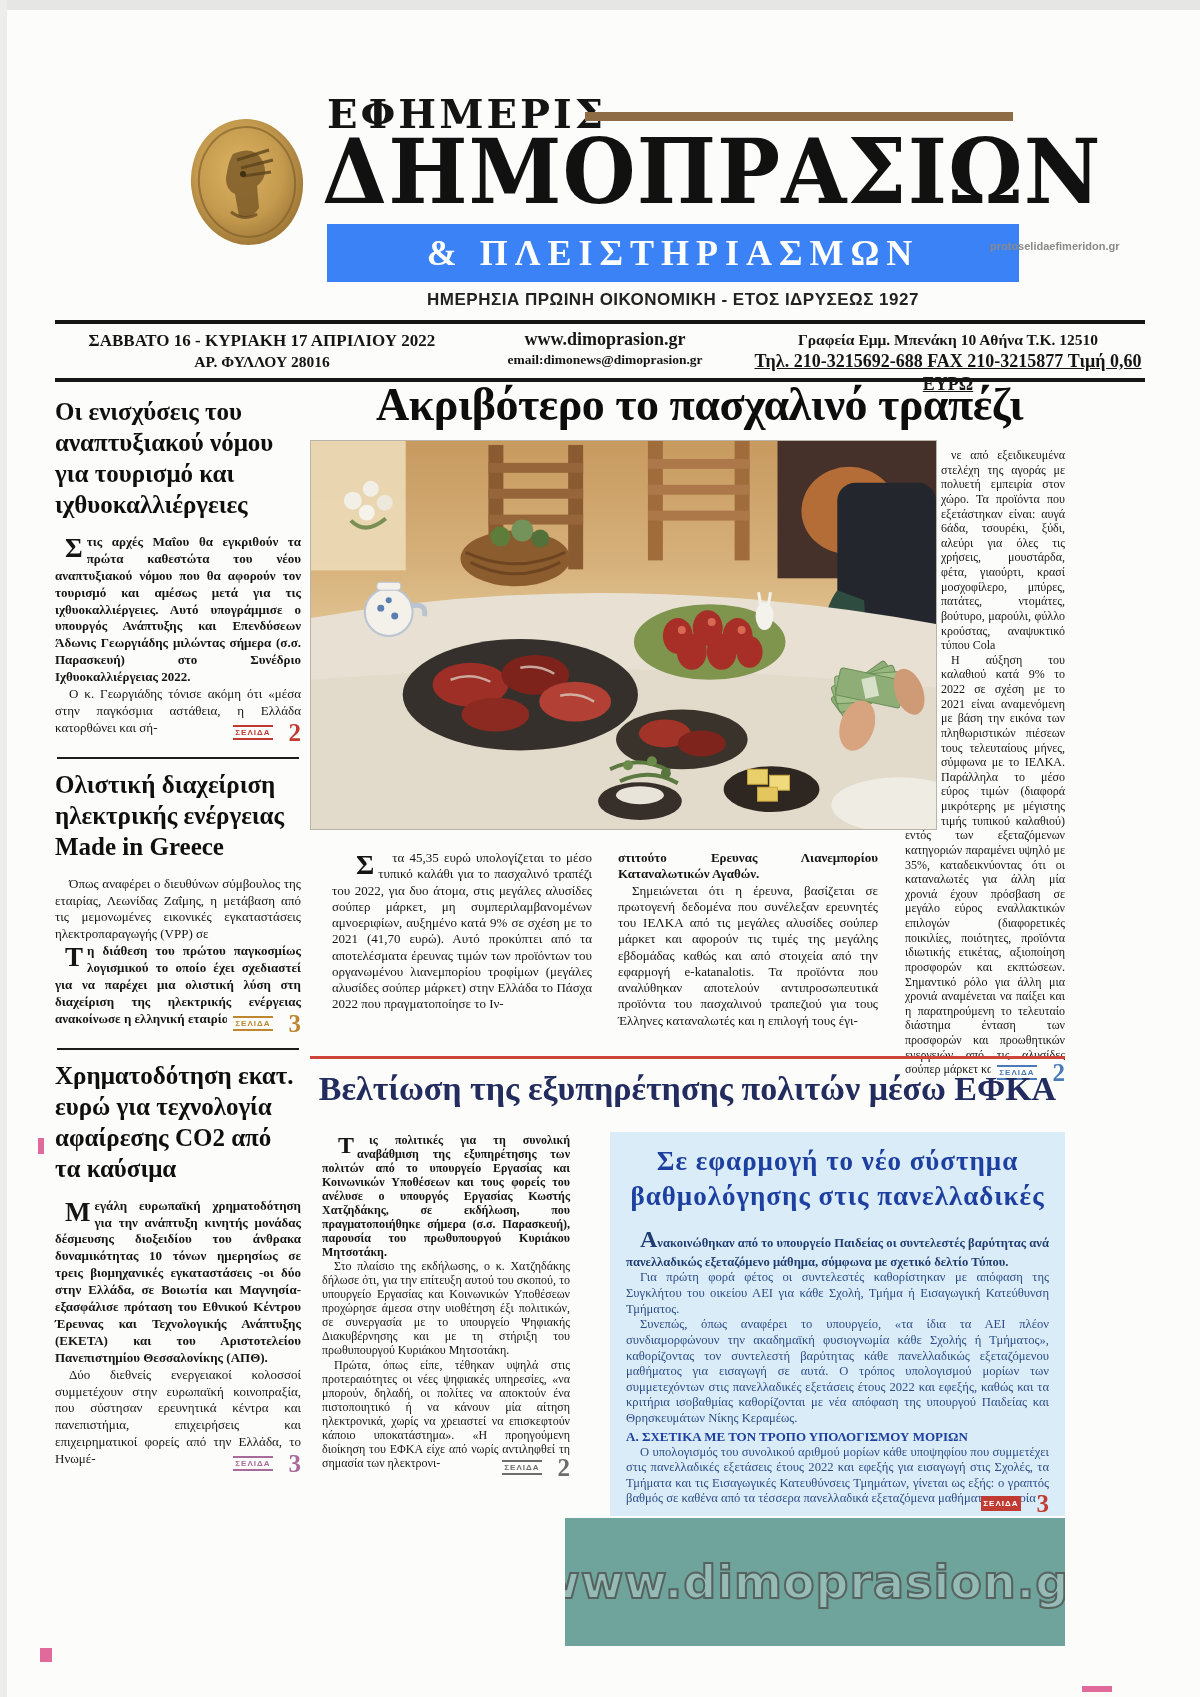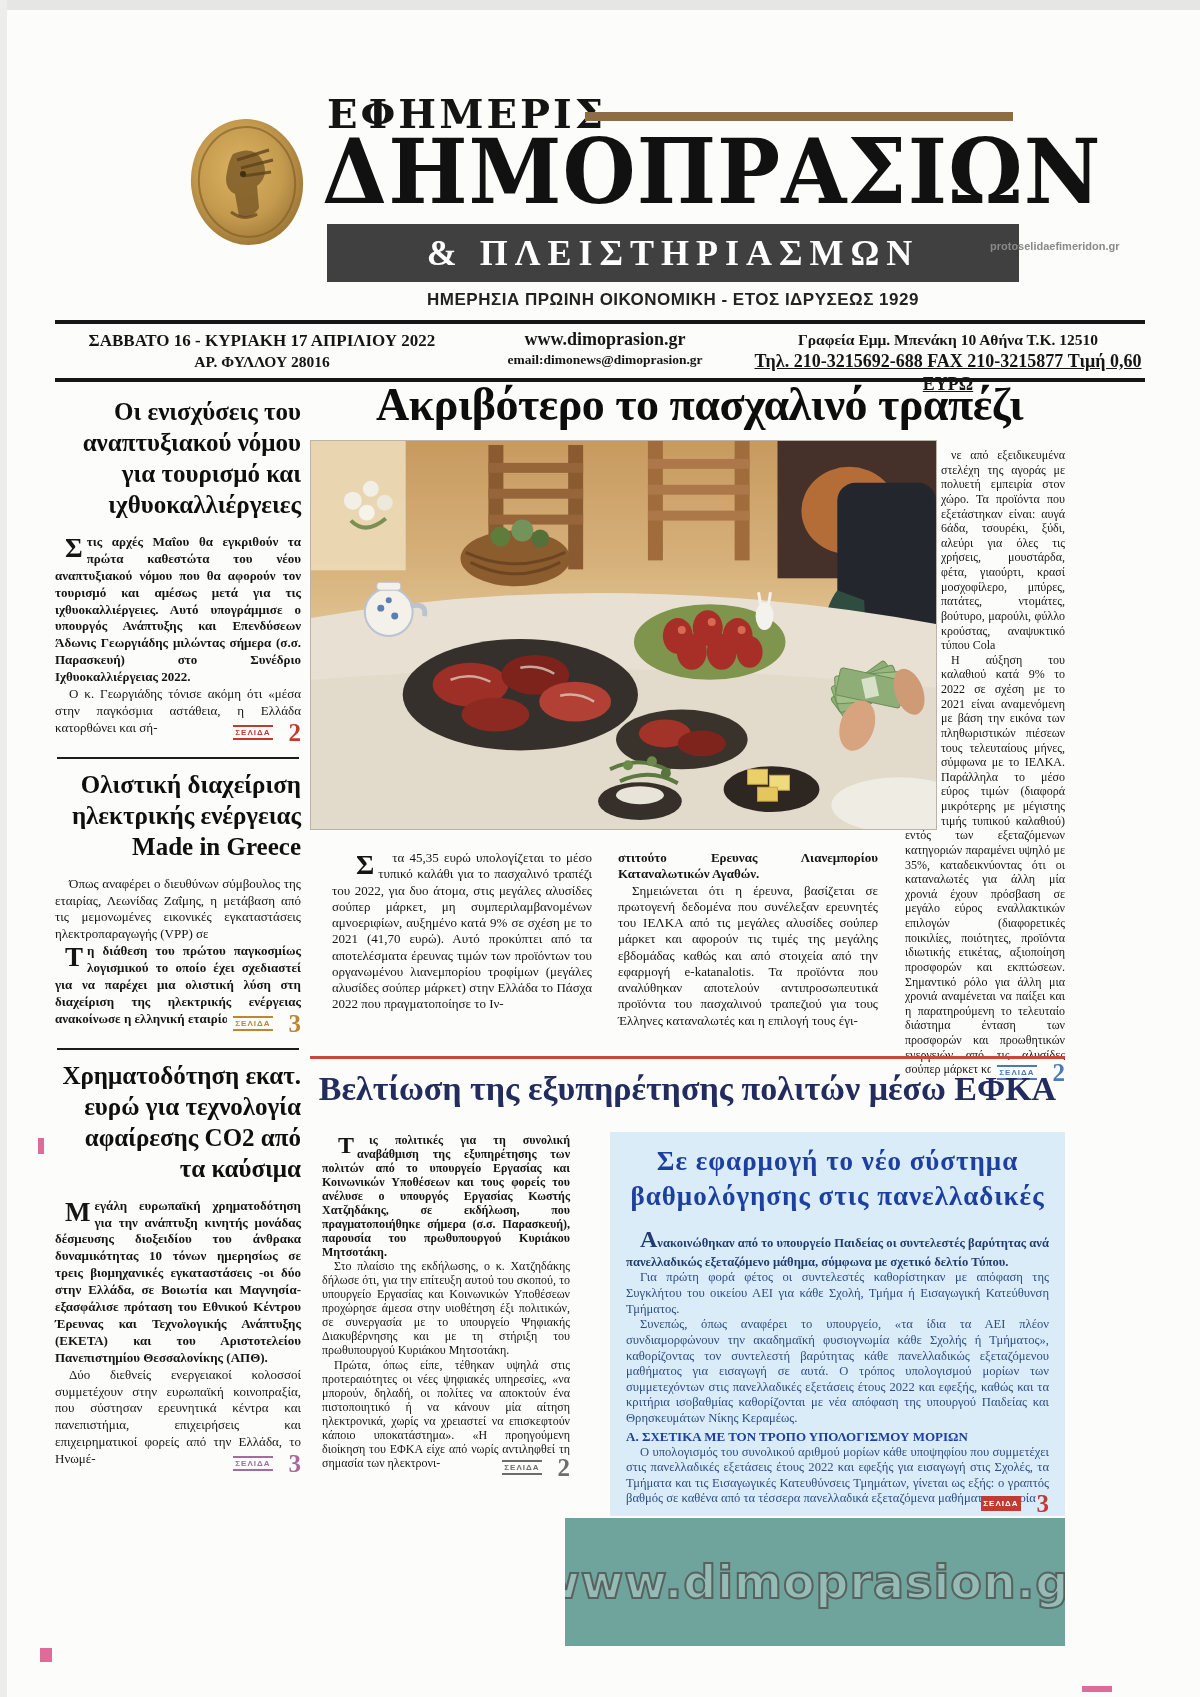--- a/index.html
+++ b/index.html
@@ -103,7 +103,7 @@
   <div class="pretitle">ΕΦΗΜΕΡΙΣ</div>
   <div class="pretitle-rule" style="background: rgb(141, 108, 70);"></div>
   <div class="main-title">ΔΗΜΟΠΡΑΣΙΩΝ</div>
-  <div class="subtitle-bar" style="background: #404040;">
+  <div class="subtitle-bar" style="background: #3b82f6;">
     <span>&amp; ΠΛΕΙΣΤΗΡΙΑΣΜΩΝ</span>
   </div>
   <div class="tagline">ΗΜΕΡΗΣΙΑ ΠΡΩΙΝΗ ΟΙΚΟΝΟΜΙΚΗ - ΕΤΟΣ ΙΔΡΥΣΕΩΣ 1929</div>

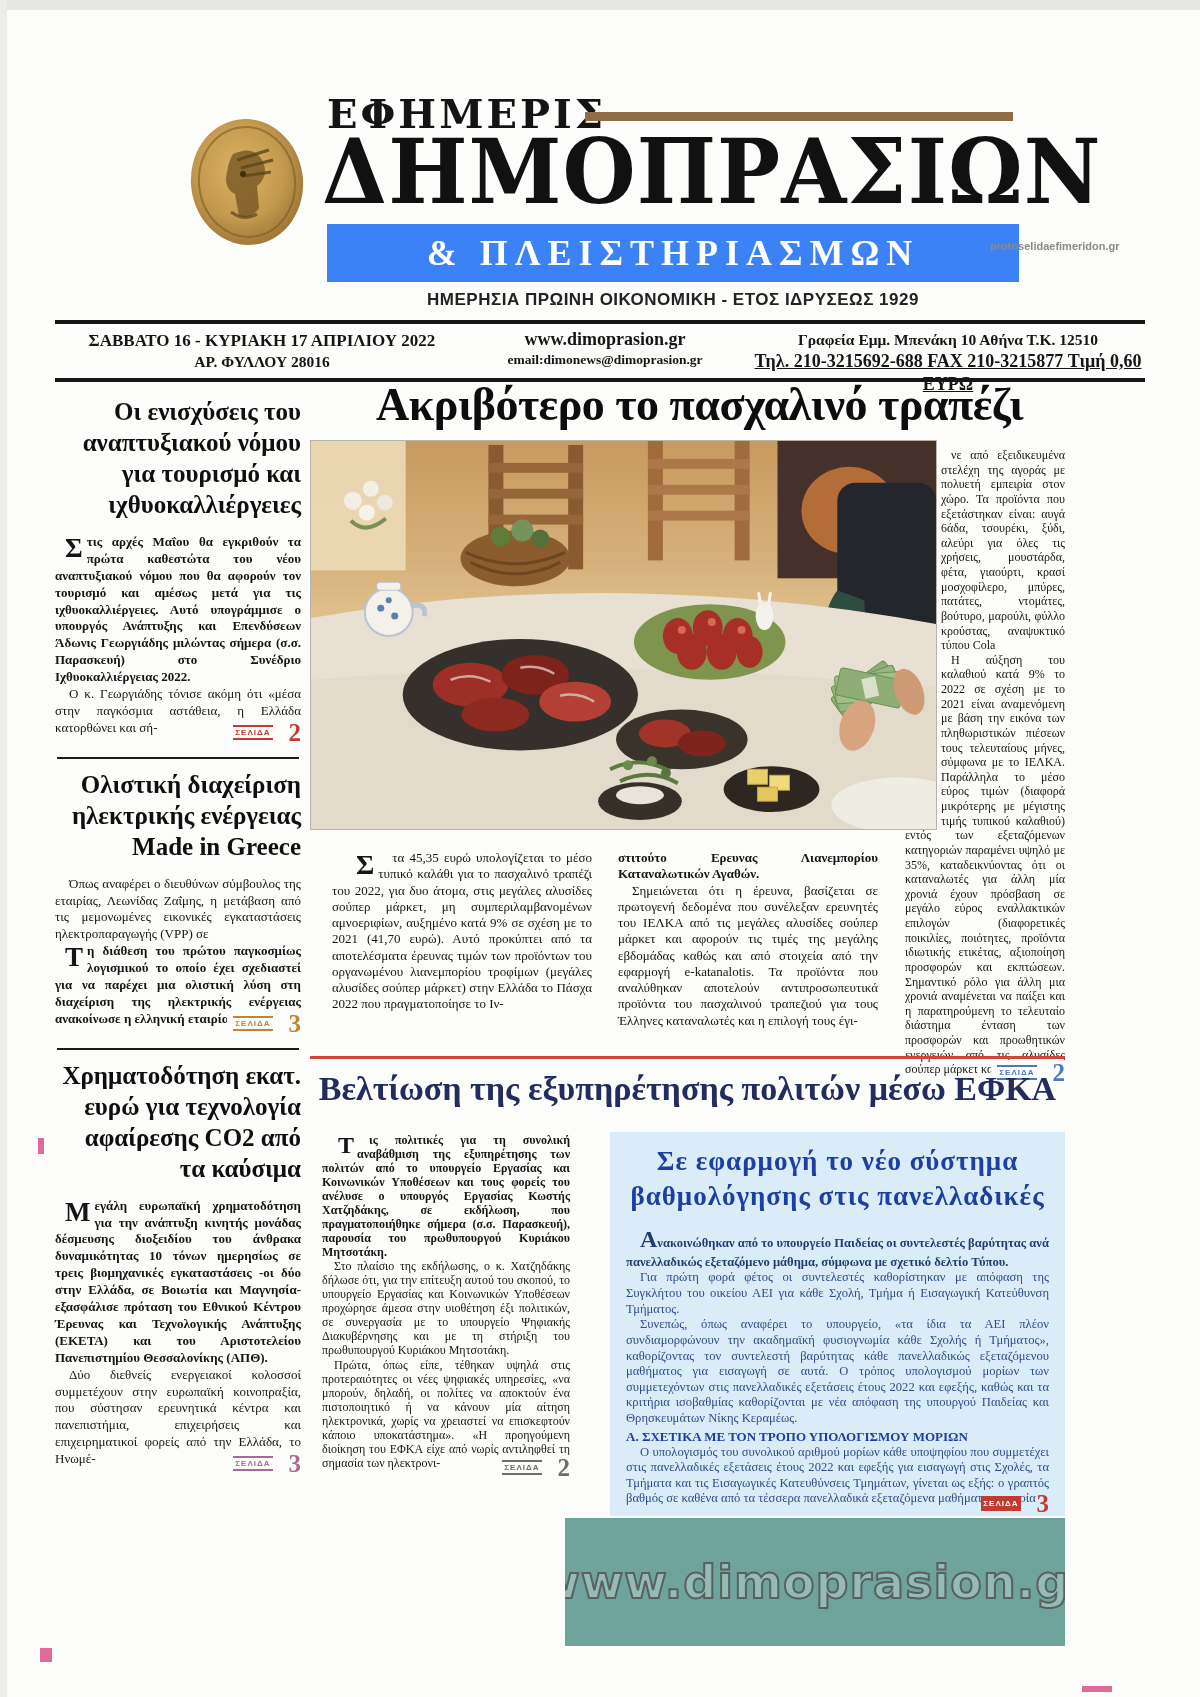--- a/index.html
+++ b/index.html
@@ -106,7 +106,7 @@
   <div class="subtitle-bar" style="background: #3b82f6;">
     <span>&amp; ΠΛΕΙΣΤΗΡΙΑΣΜΩΝ</span>
   </div>
-  <div class="tagline">ΗΜΕΡΗΣΙΑ ΠΡΩΙΝΗ ΟΙΚΟΝΟΜΙΚΗ - ΕΤΟΣ ΙΔΡΥΣΕΩΣ 1929</div>
+  <div class="tagline">ΗΜΕΡΗΣΙΑ ΠΡΩΙΝΗ ΟΙΚΟΝΟΜΙΚΗ - ΕΤΟΣ ΙΔΡΥΣΕΩΣ 1927</div>
   <div class="side-watermark">protoselidaefimeridon.gr</div>
 
   <div class="rule" style="left:55px;top:320px;width:1090px;height:4px;"></div>

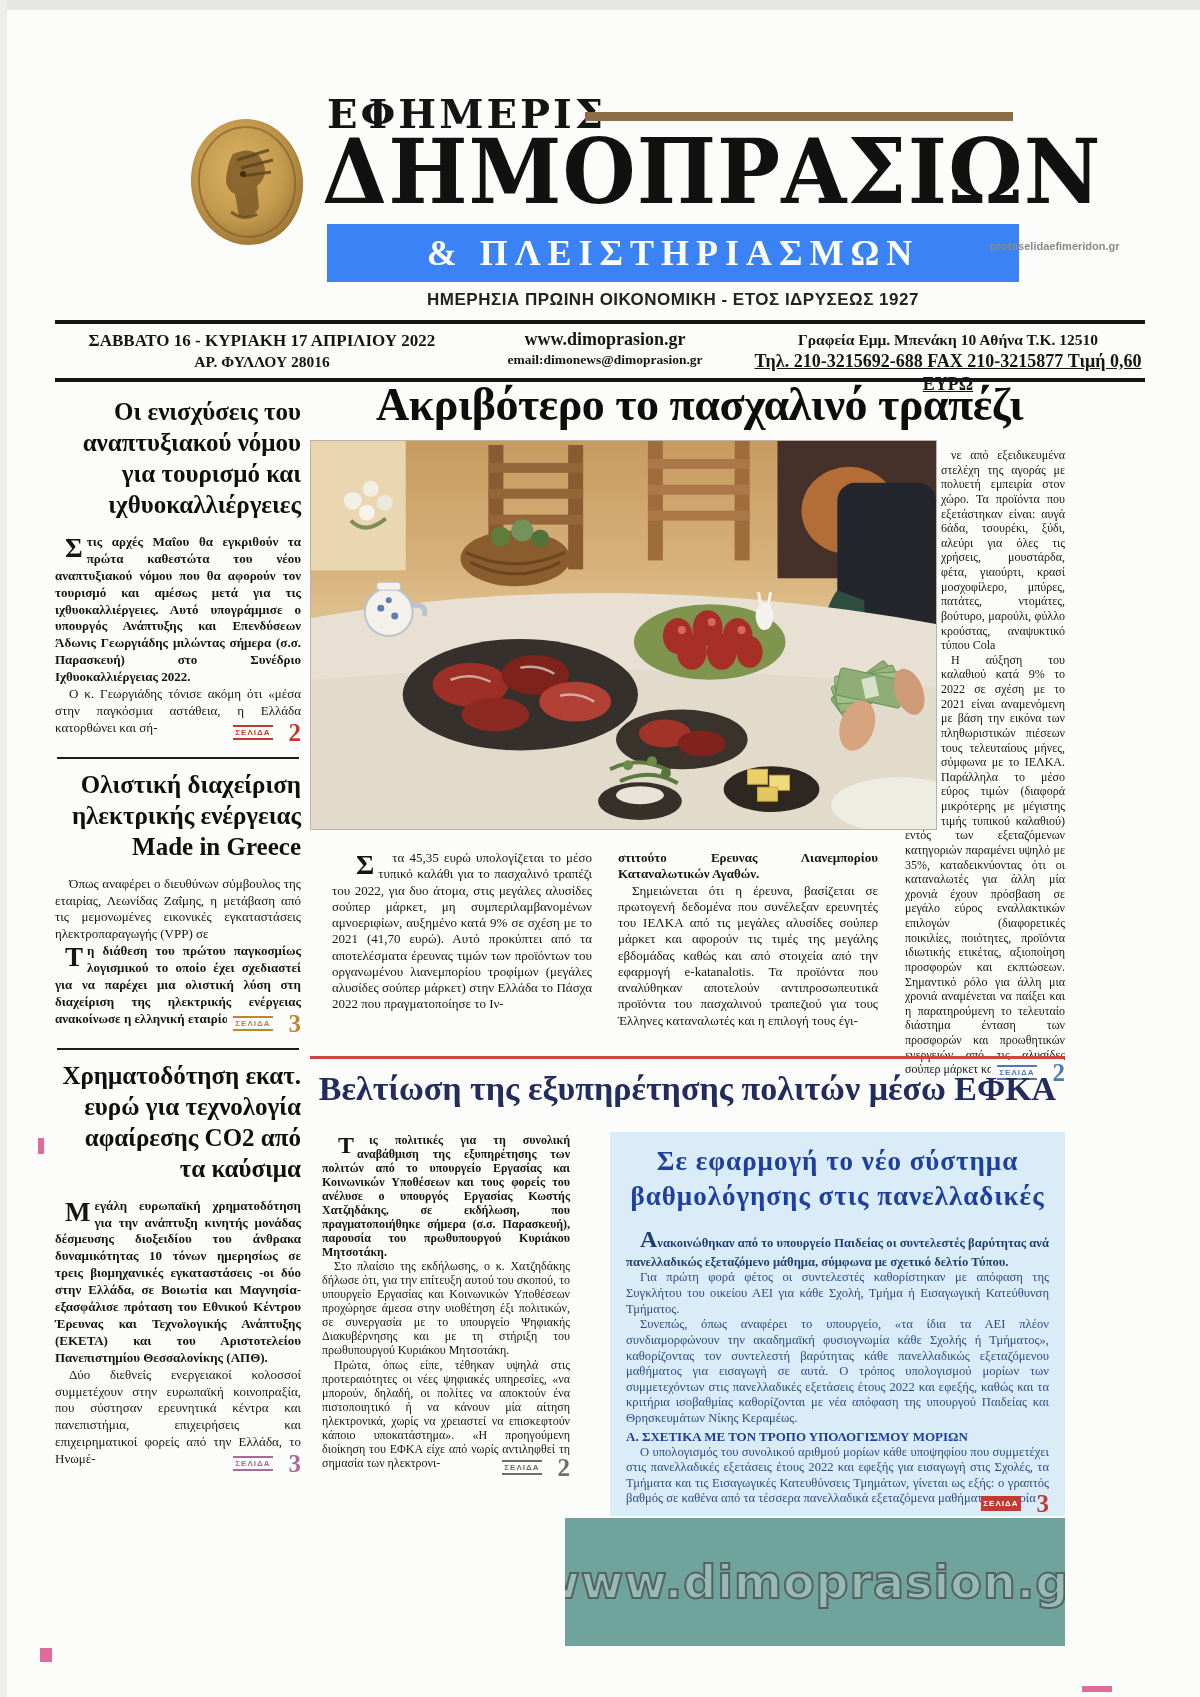--- a/index.html
+++ b/index.html
@@ -30,7 +30,7 @@
 
   
   .left-col { position:absolute; left:55px; top:392px; width:246px; }
-  .lc-title { font-size:25px; font-weight:bold; text-align:right; line-height:1.24; margin:4px 0 14px; color:#0f0f0f; }
+  .lc-title { font-size:25px; font-weight:bold; text-align:left; line-height:1.24; margin:4px 0 14px; color:#0f0f0f; }
   .lc-divider { border:none; border-top:2px solid #1c1c1c; margin:12px 2px 10px; }
   .body-p { font-size:13px; line-height:1.3; text-align:justify; text-indent:14px; }
   .body-p.bold { font-weight:bold; }

